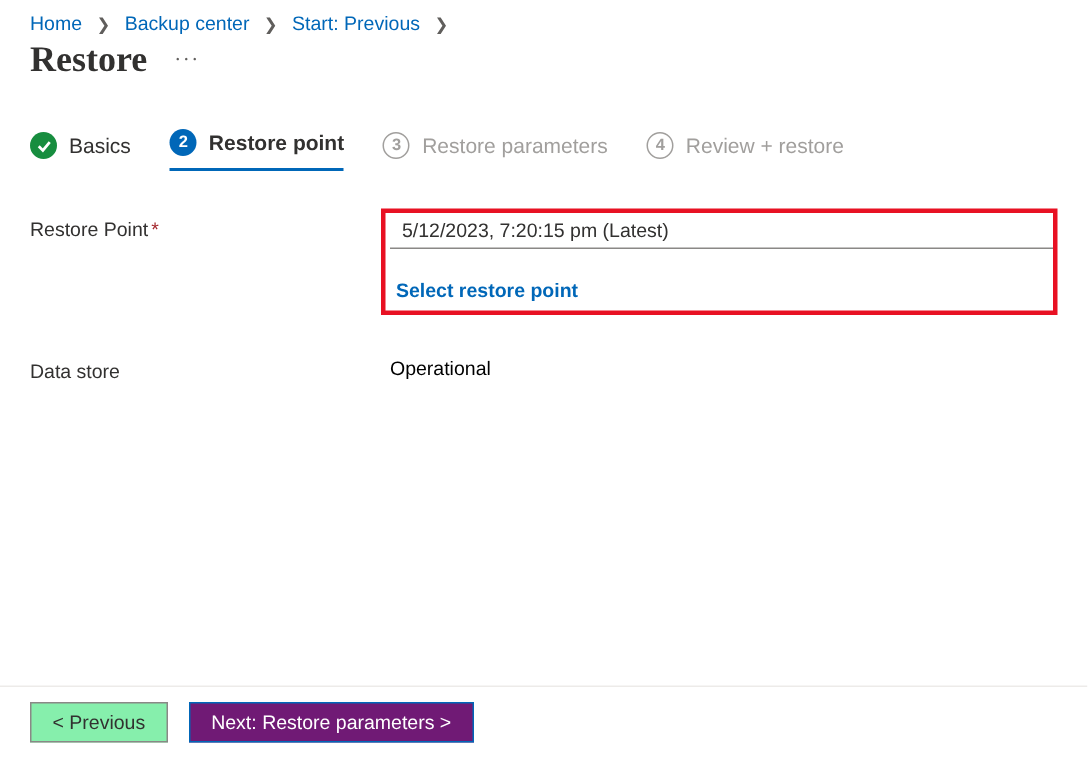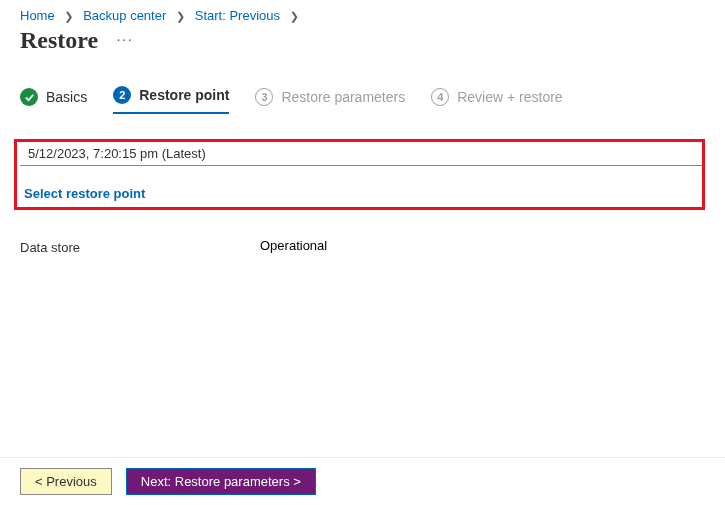--- a/index.html
+++ b/index.html
@@ -224,6 +224,9 @@
 <div class="form-area">
 
   <div class="form-row">
+    <div class="form-label">
+      <span>Restore Point</span><span class="required">*</span>
+    </div>
     <div class="form-value">
       <div class="highlight-box">
         <input class="input-field" type="text" readonly="" value="5/12/2023, 7:20:15 pm (Latest)" style="">

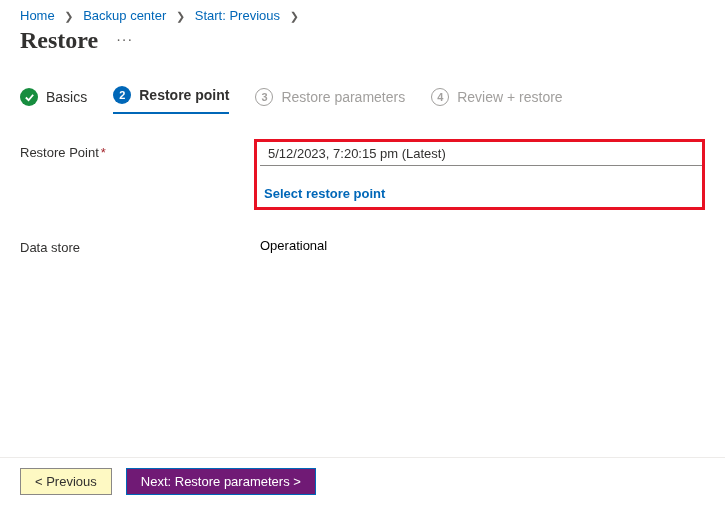--- a/index.html
+++ b/index.html
@@ -172,7 +172,7 @@
       font-family: inherit;
       cursor: pointer;
       border: 1px solid #8a8886;
-      background: #fef9c3;
+      background: #86efac;
       color: #323130;
     }
     .btn-primary {

